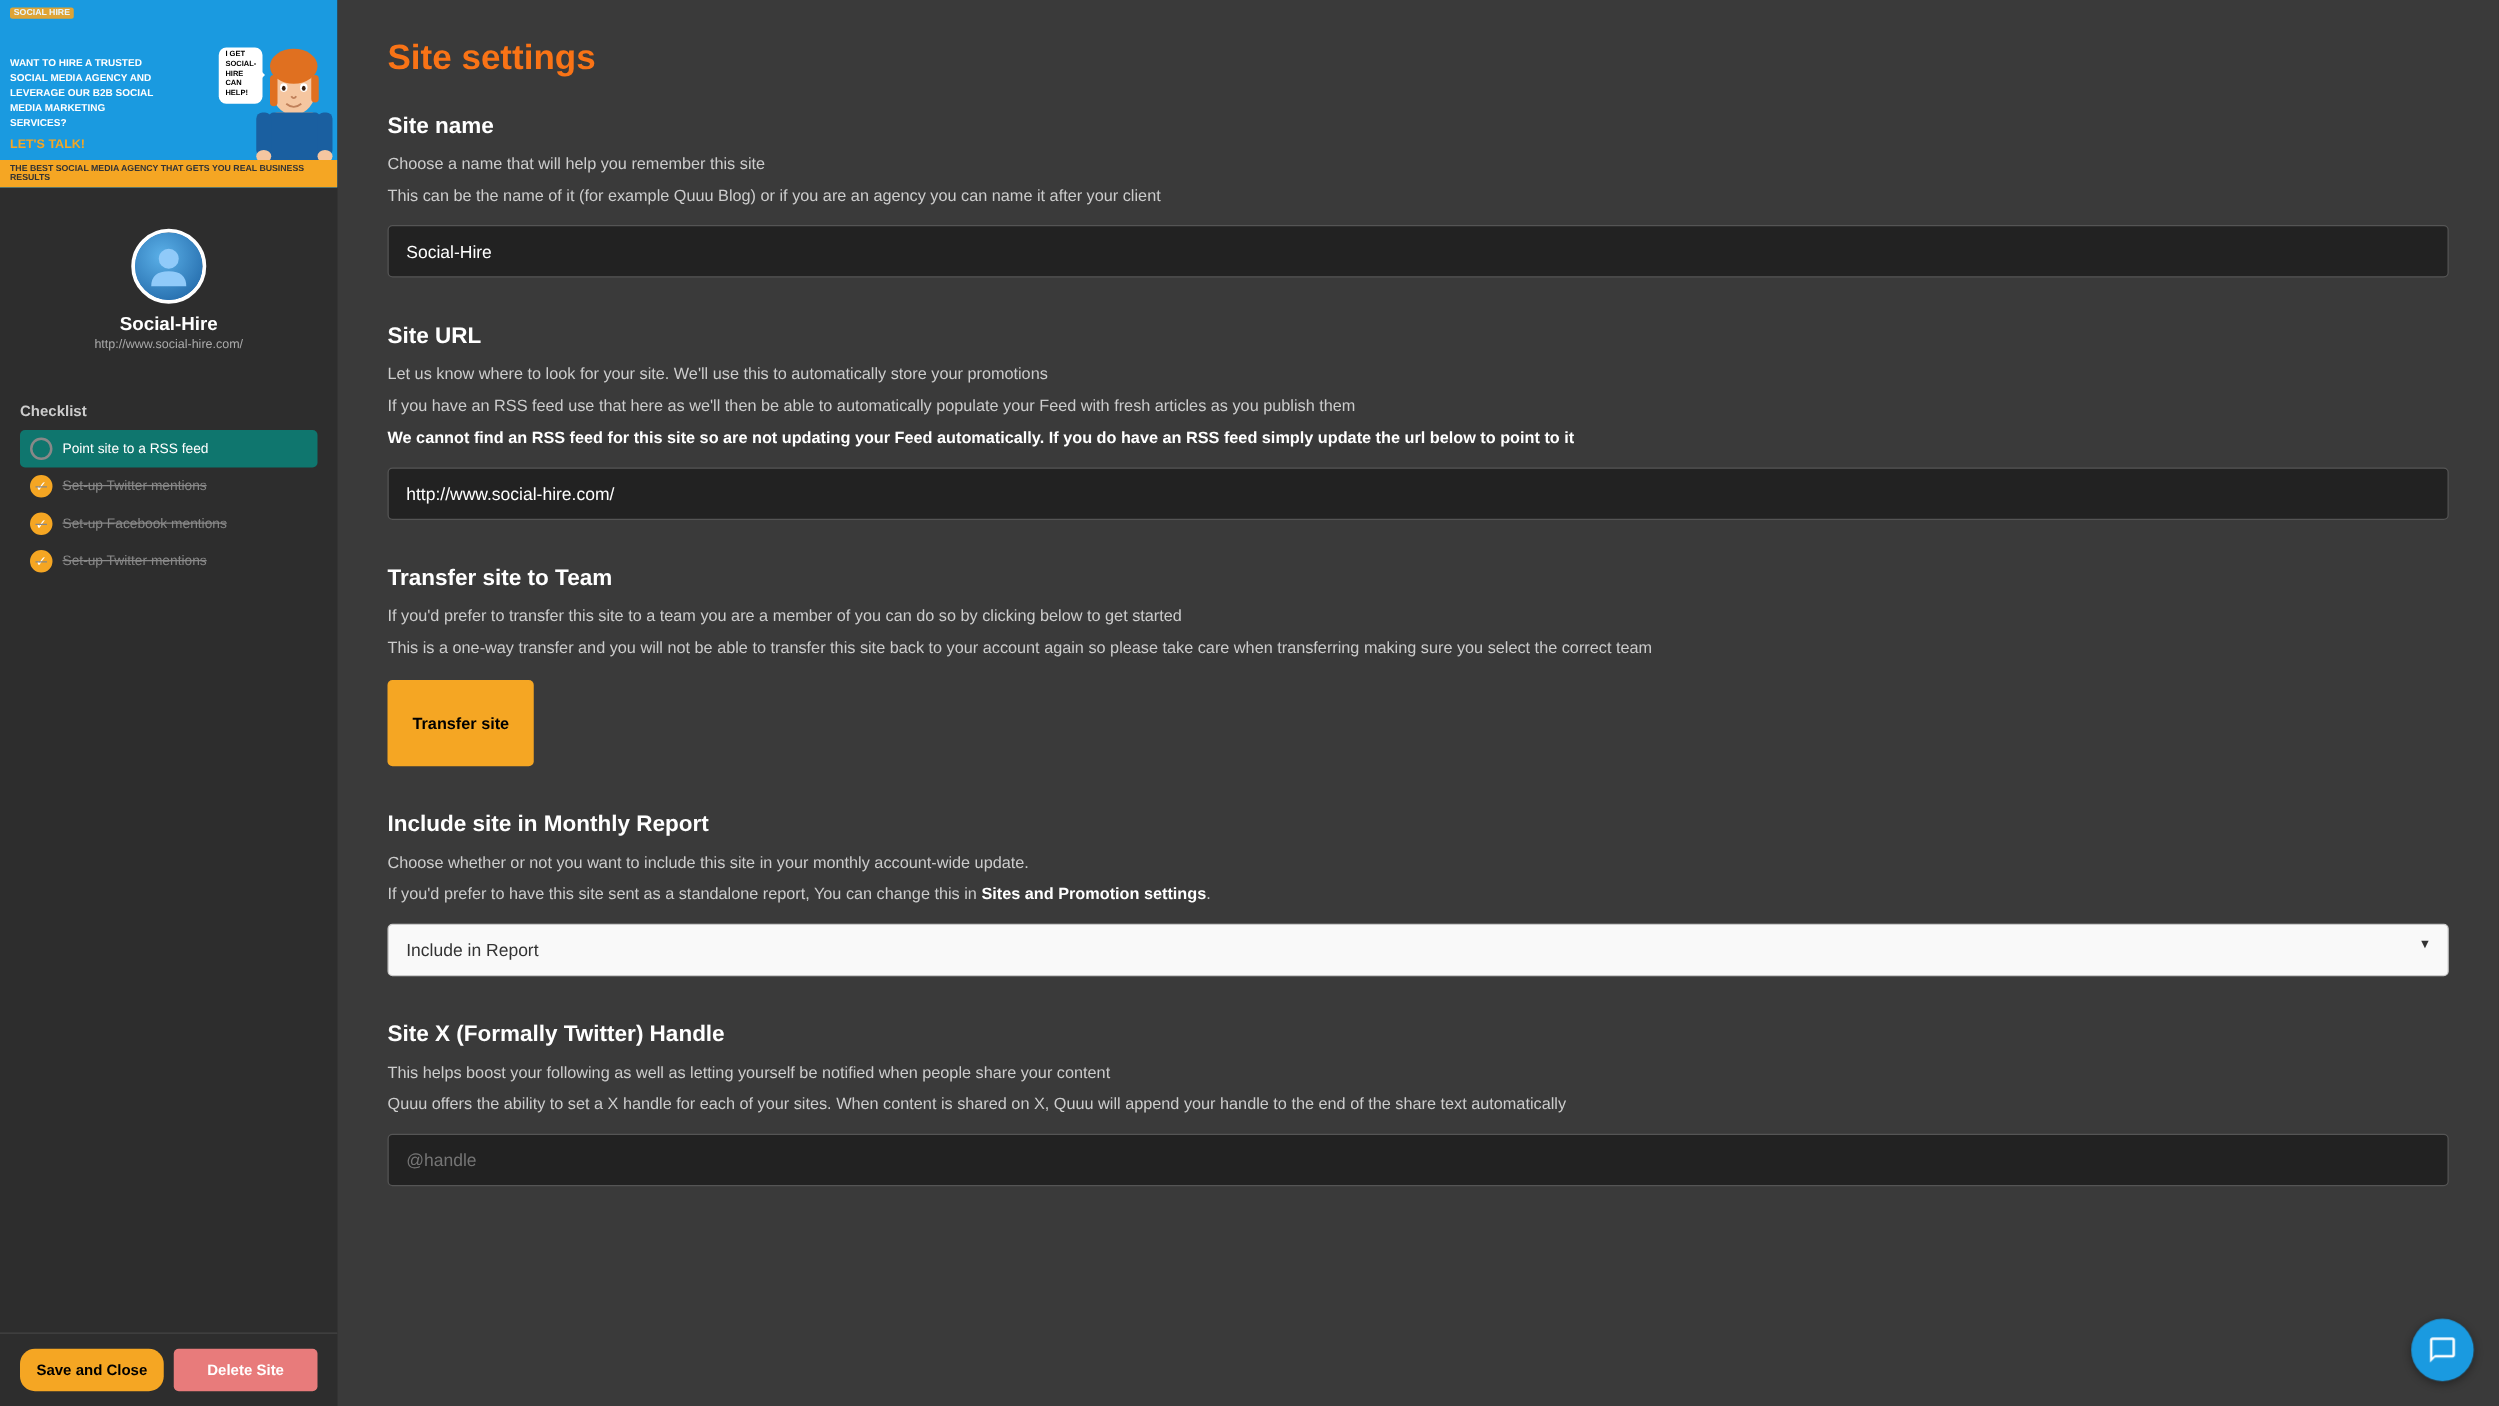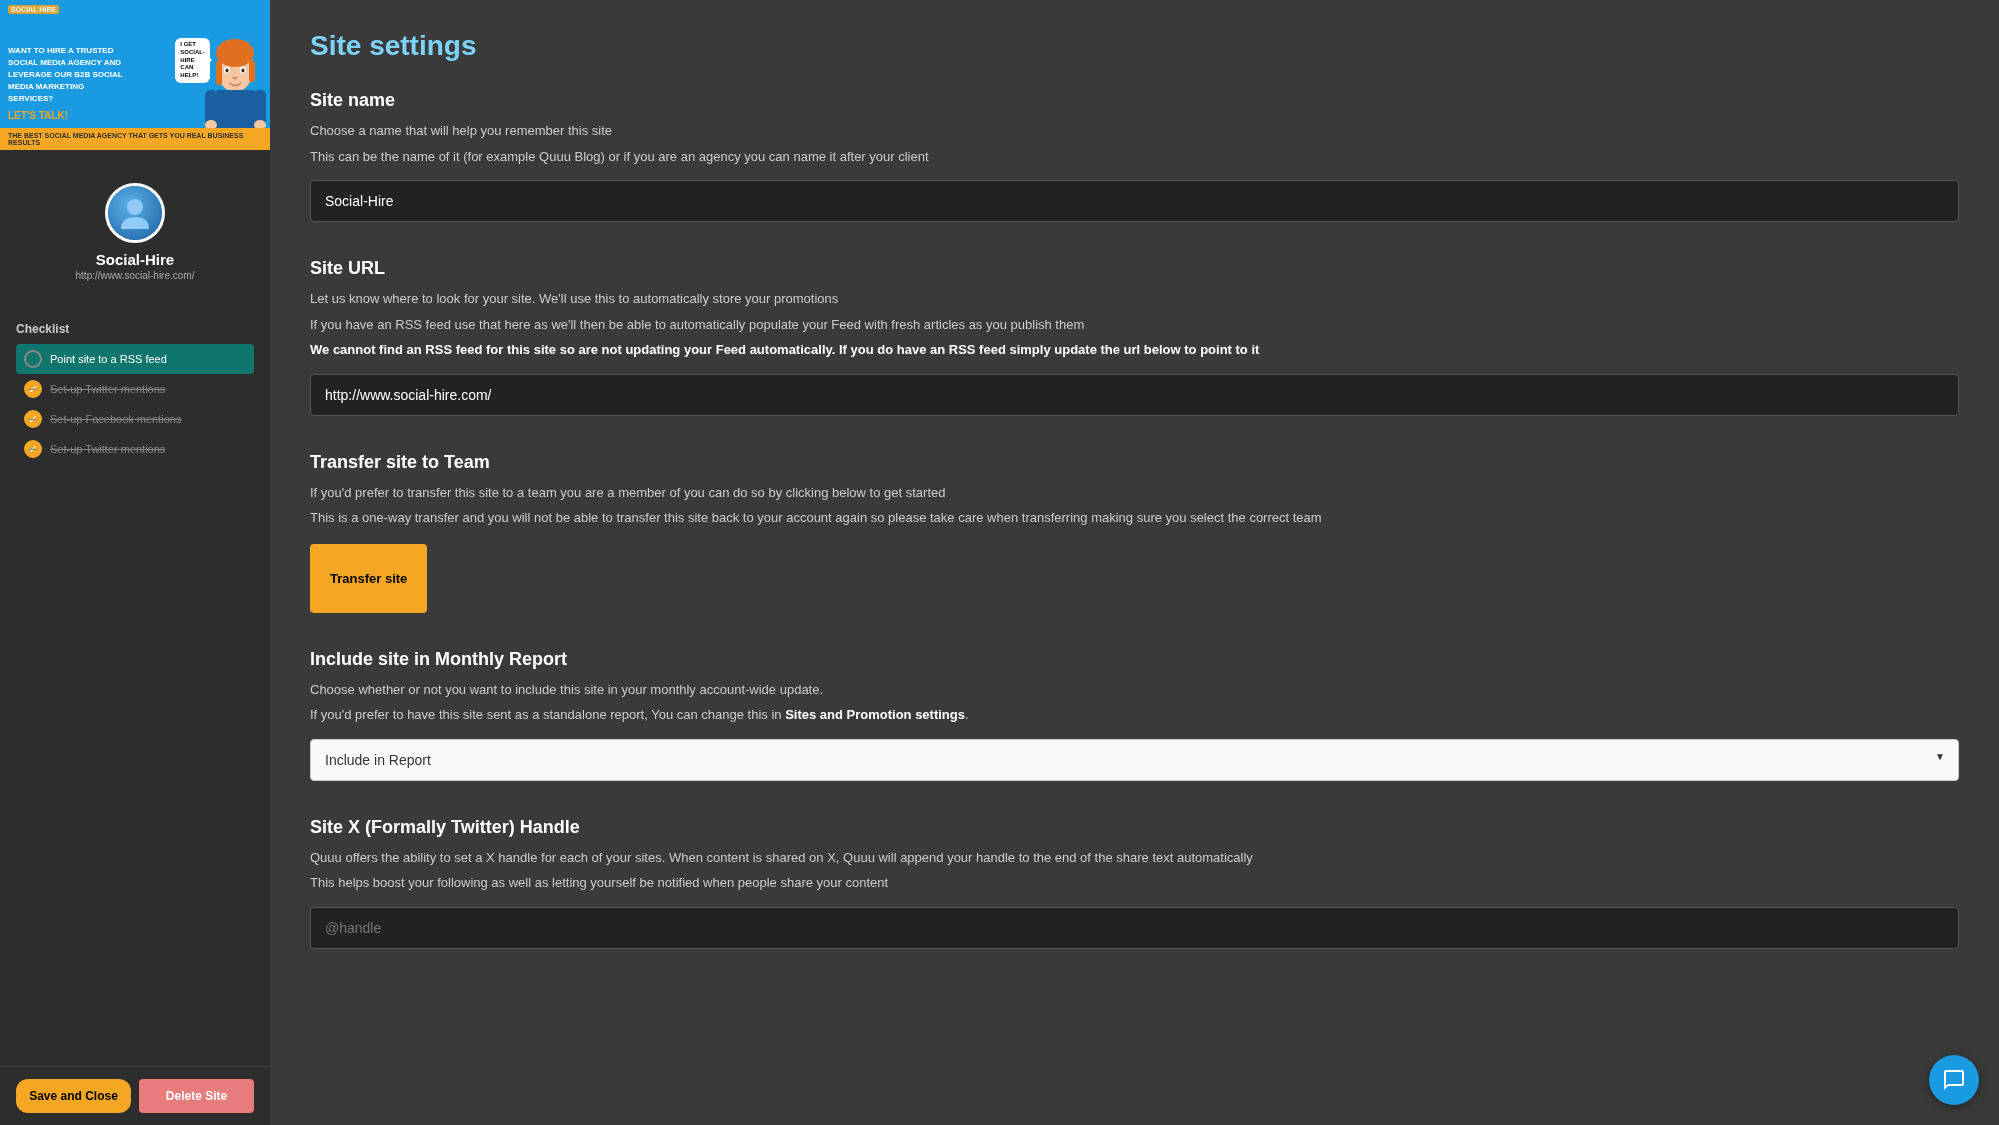--- a/index.html
+++ b/index.html
@@ -246,7 +246,7 @@
     .page-title {
       font-size: 28px;
       font-weight: bold;
-      color: #7dd3fc;
+      color: #f97316;
       margin-bottom: 28px;
     }
 

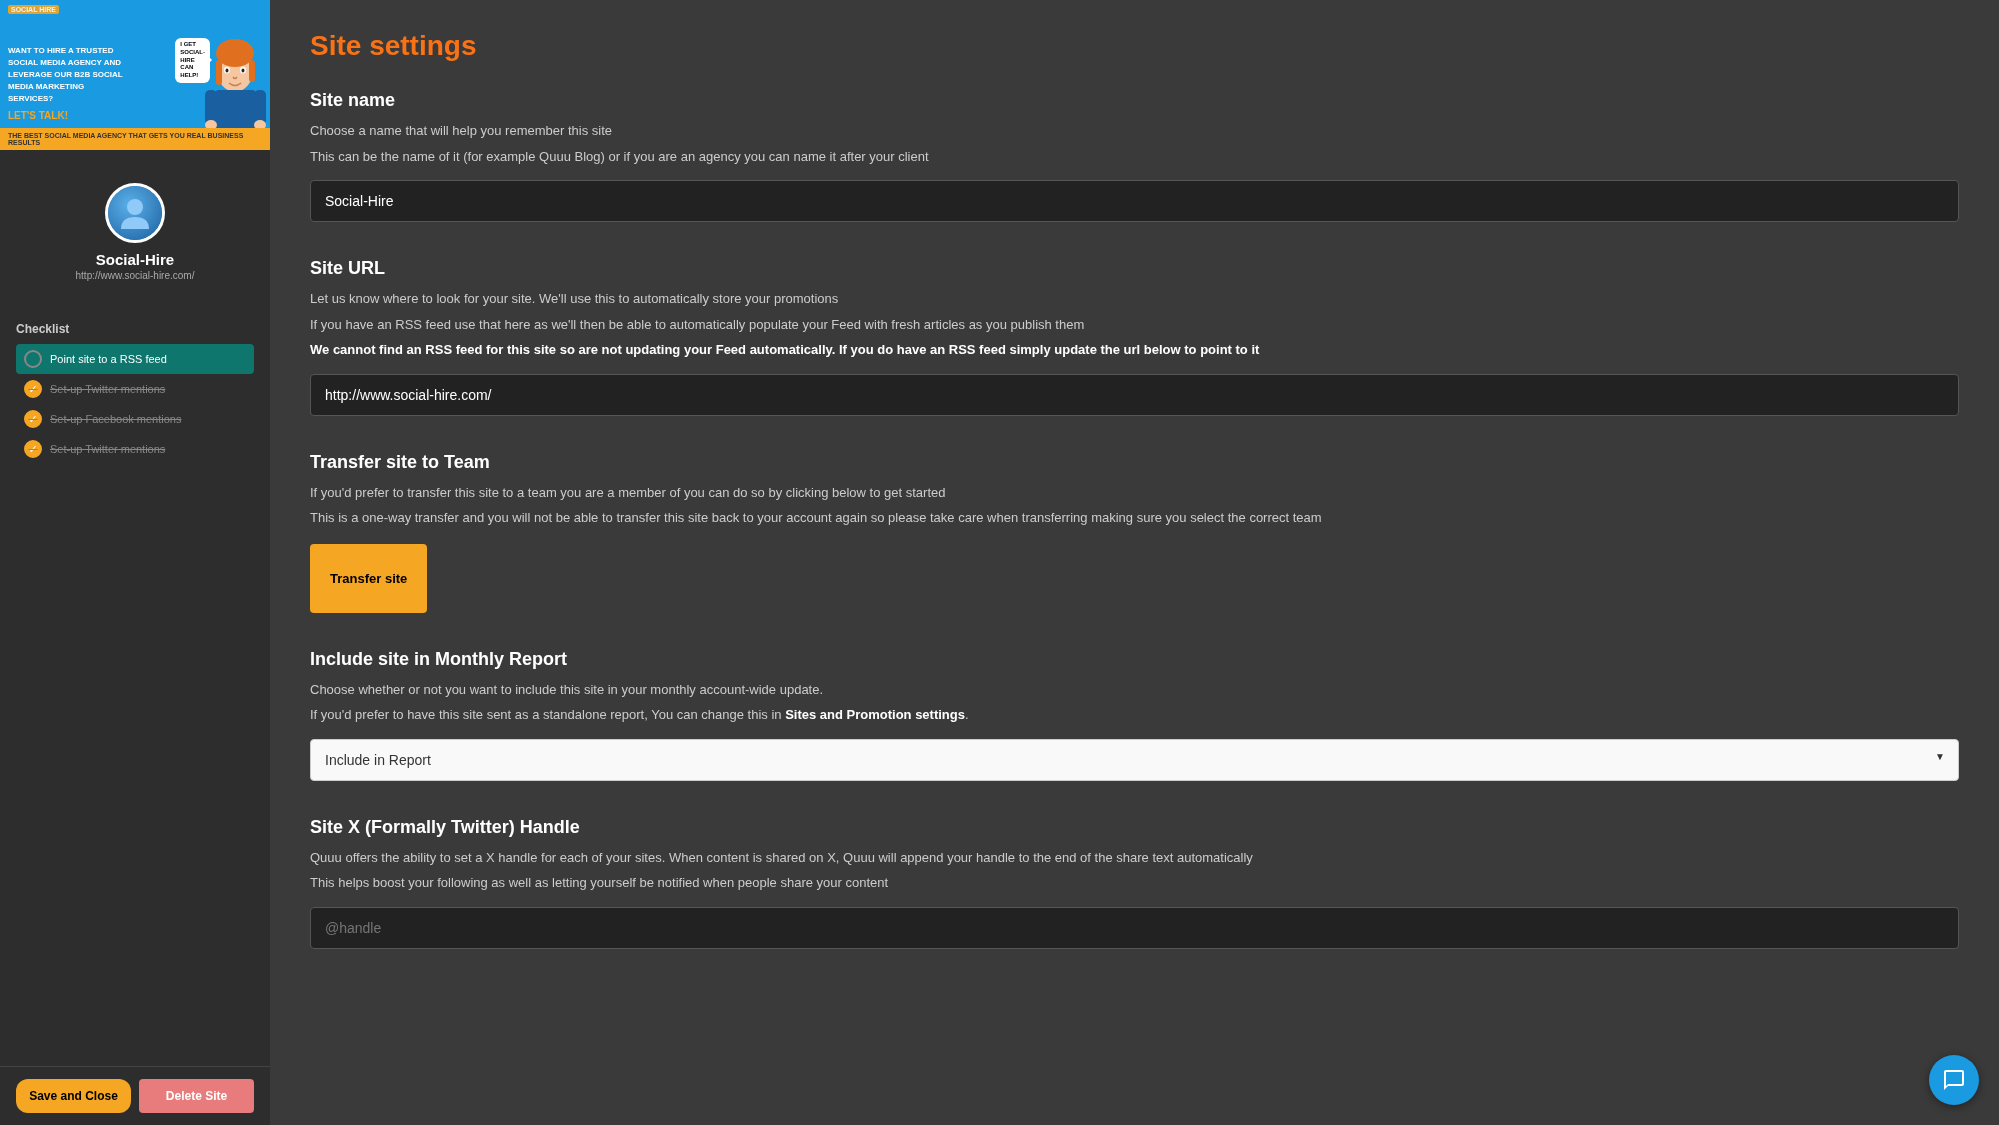--- a/index.html
+++ b/index.html
@@ -491,8 +491,8 @@
 
   <div class="section">
     <h2 class="section-title">Site X (Formally Twitter) Handle</h2>
+    <p class="section-desc">This helps boost your following as well as letting yourself be notified when people share your content</p>
     <p class="section-desc">Quuu offers the ability to set a X handle for each of your sites. When content is shared on X, Quuu will append your handle to the end of the share text automatically</p>
-    <p class="section-desc">This helps boost your following as well as letting yourself be notified when people share your content</p>
     <input class="text-input" type="text" placeholder="@handle" style="">
   </div>
 

